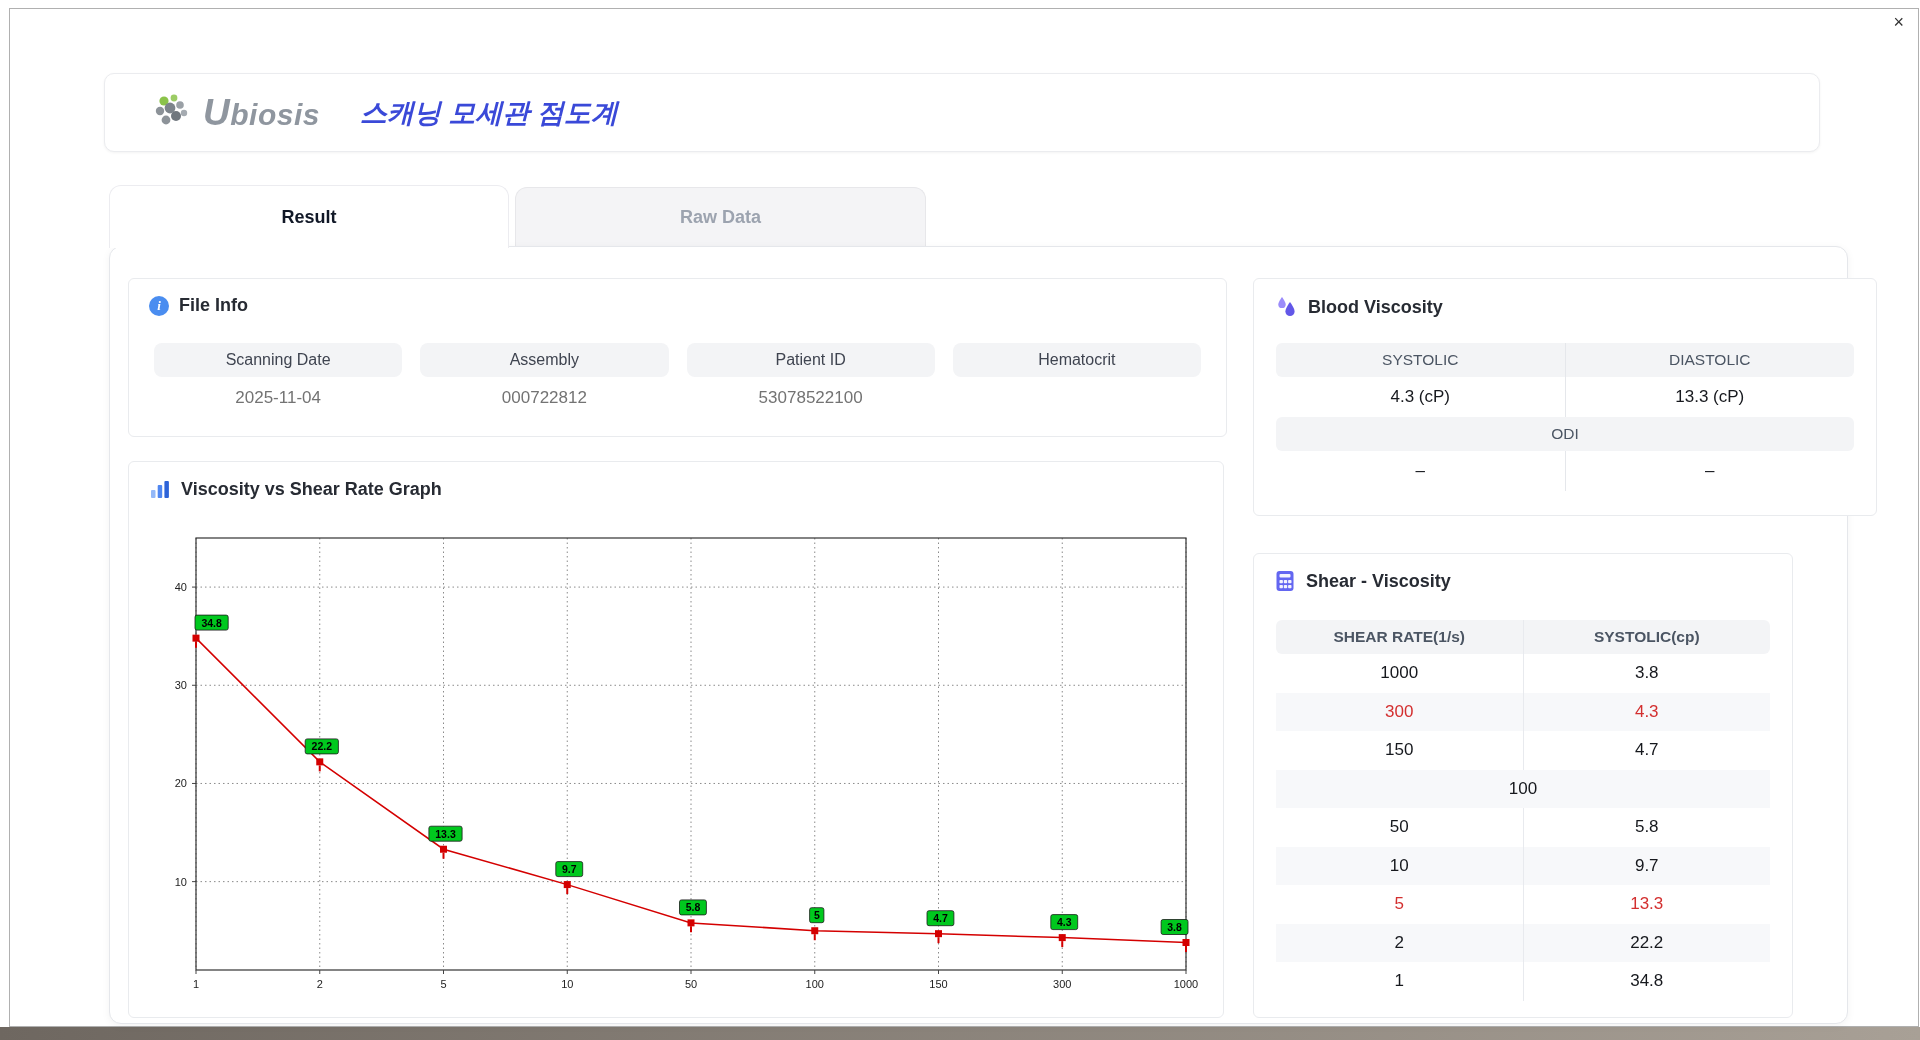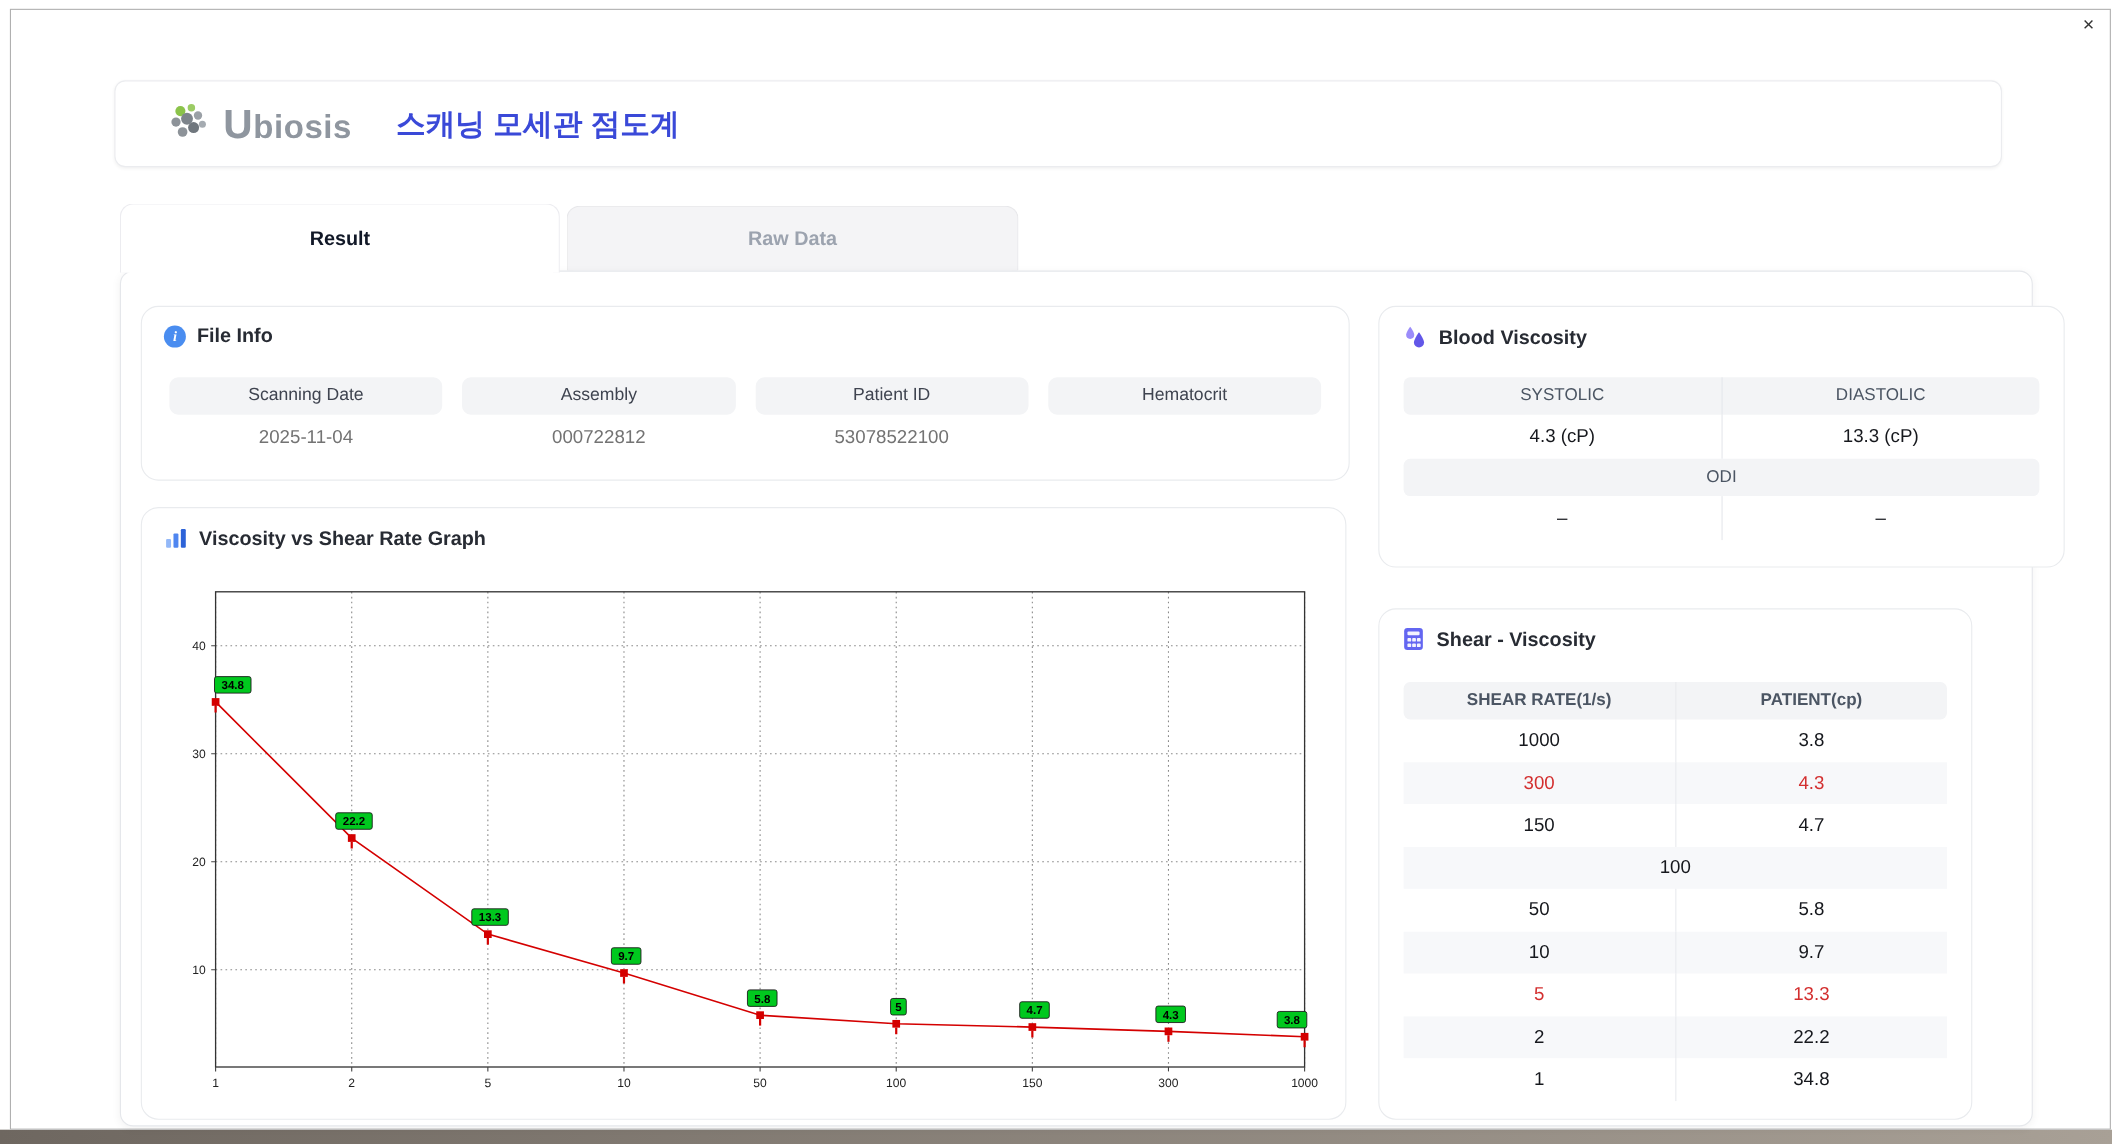--- a/index.html
+++ b/index.html
@@ -15,7 +15,7 @@
 
   .header-card{ position:absolute; left:94px; top:64px; width:1716px; height:79px;
     border:1px solid #ebecef; border-radius:10px; background:#fff;
-    box-shadow:0 1px 3px rgba(0,0,0,.05); display:flex; align-items:center; padding-left:48px; }
+    box-shadow:0 1px 3px rgba(0,0,0,.05); display:flex; align-items:center; padding-left:48px;font-style:italic; }
   .logo{ display:flex; align-items:center; gap:8px; }
   .logo-text{ display:inline-block; font-size:30px; font-weight:600; color:#8f969f; letter-spacing:.5px; }
   .logo-text::first-letter{ font-size:37px; }

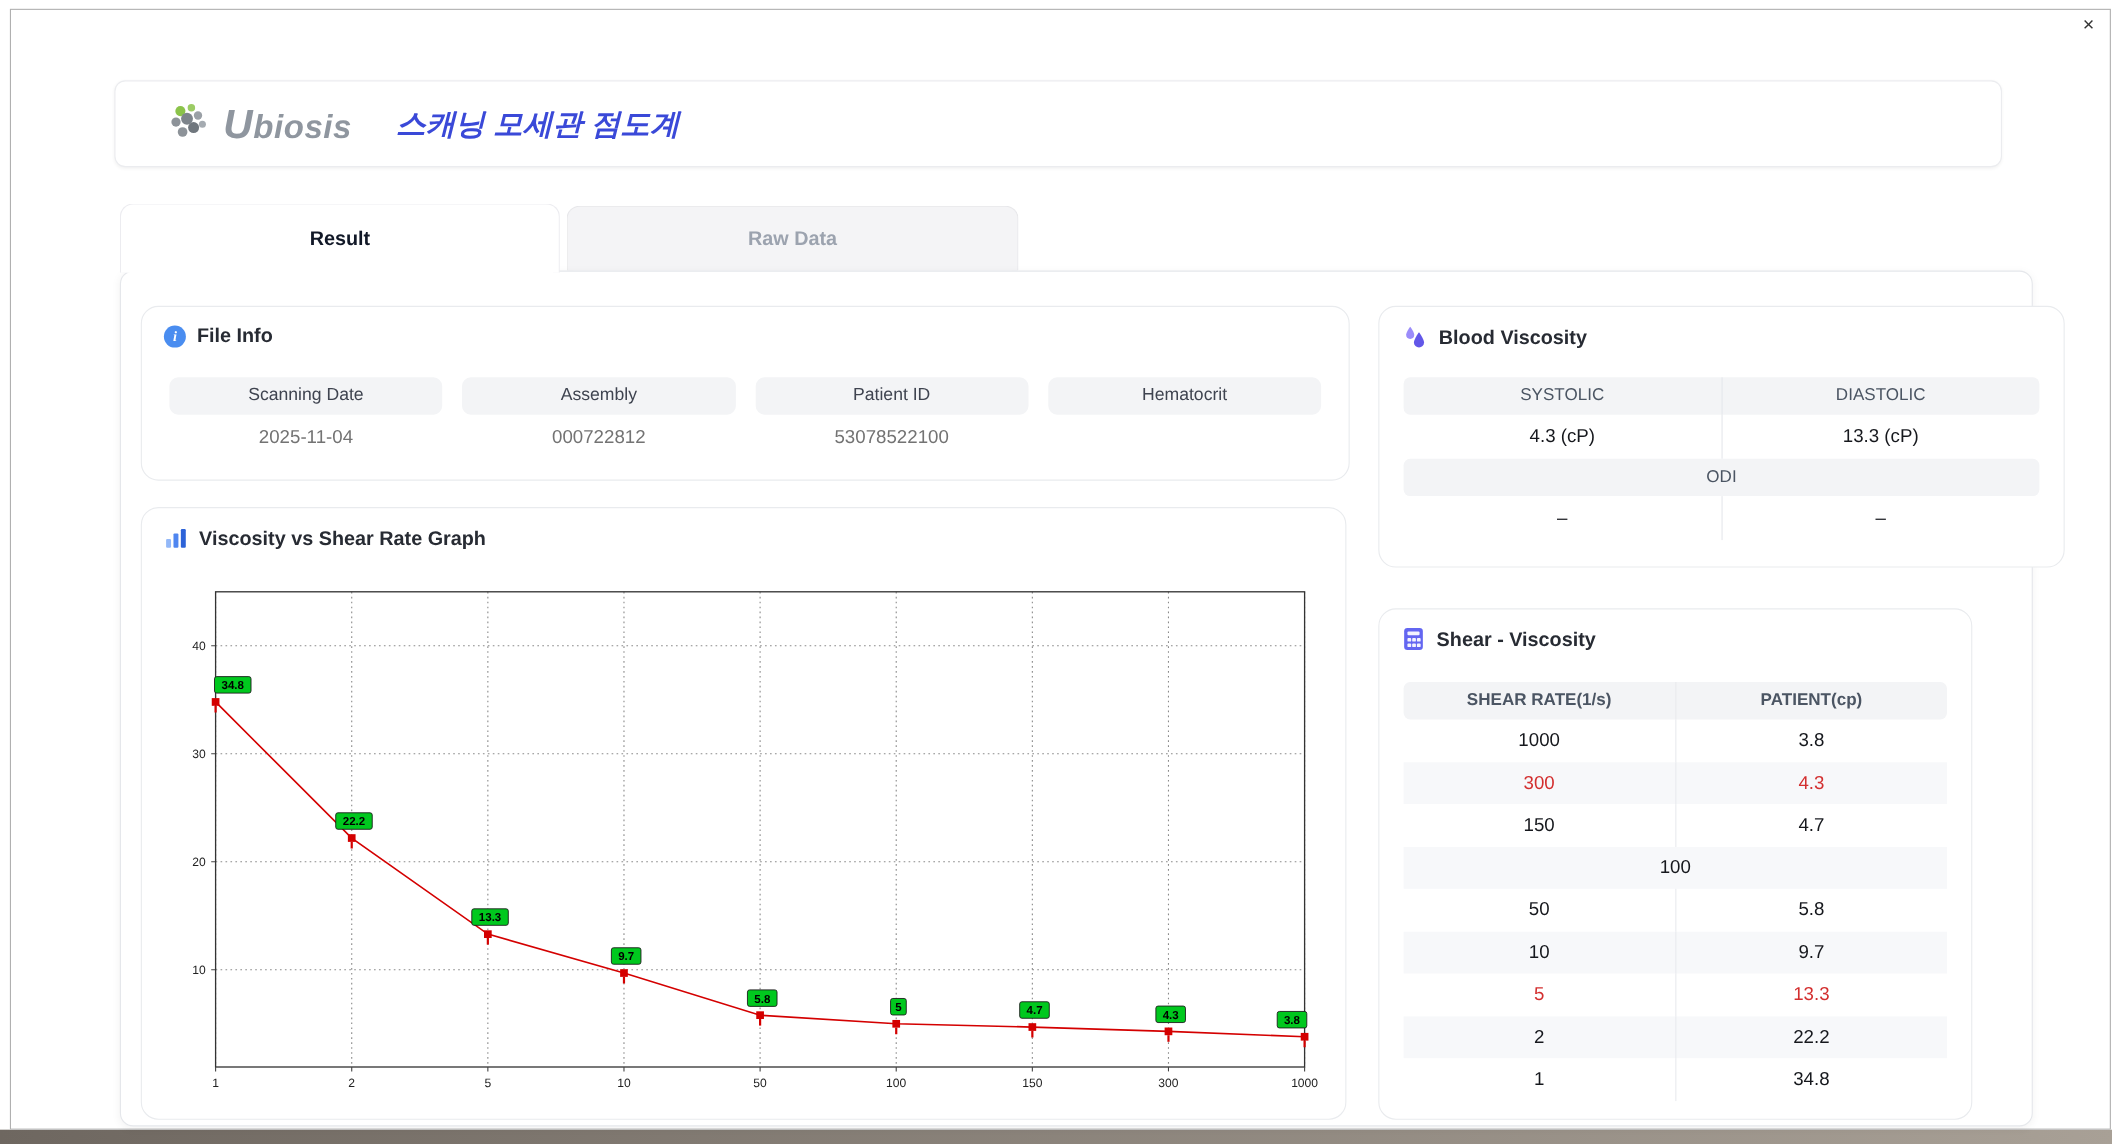--- a/index.html
+++ b/index.html
@@ -32,7 +32,7 @@
     background:#fff; border:1px solid #e5e7eb; border-radius:12px;
     box-shadow:0 2px 8px rgba(0,0,0,.05); z-index:2; }
 
-  .inner-card{ position:absolute; background:#fff; border:1px solid #e9ebee; border-radius:16px; }
+  .inner-card{ position:absolute; background:#fff; border:1px solid #e9ebee; border-radius:6px; }
   #file-info{ left:18px; top:31px; width:1099px; height:159px; }
   #graph-card{ left:18px; top:214px; width:1096px; height:557px; }
   #blood-card{ left:1143px; top:31px; width:624px; height:238px; }

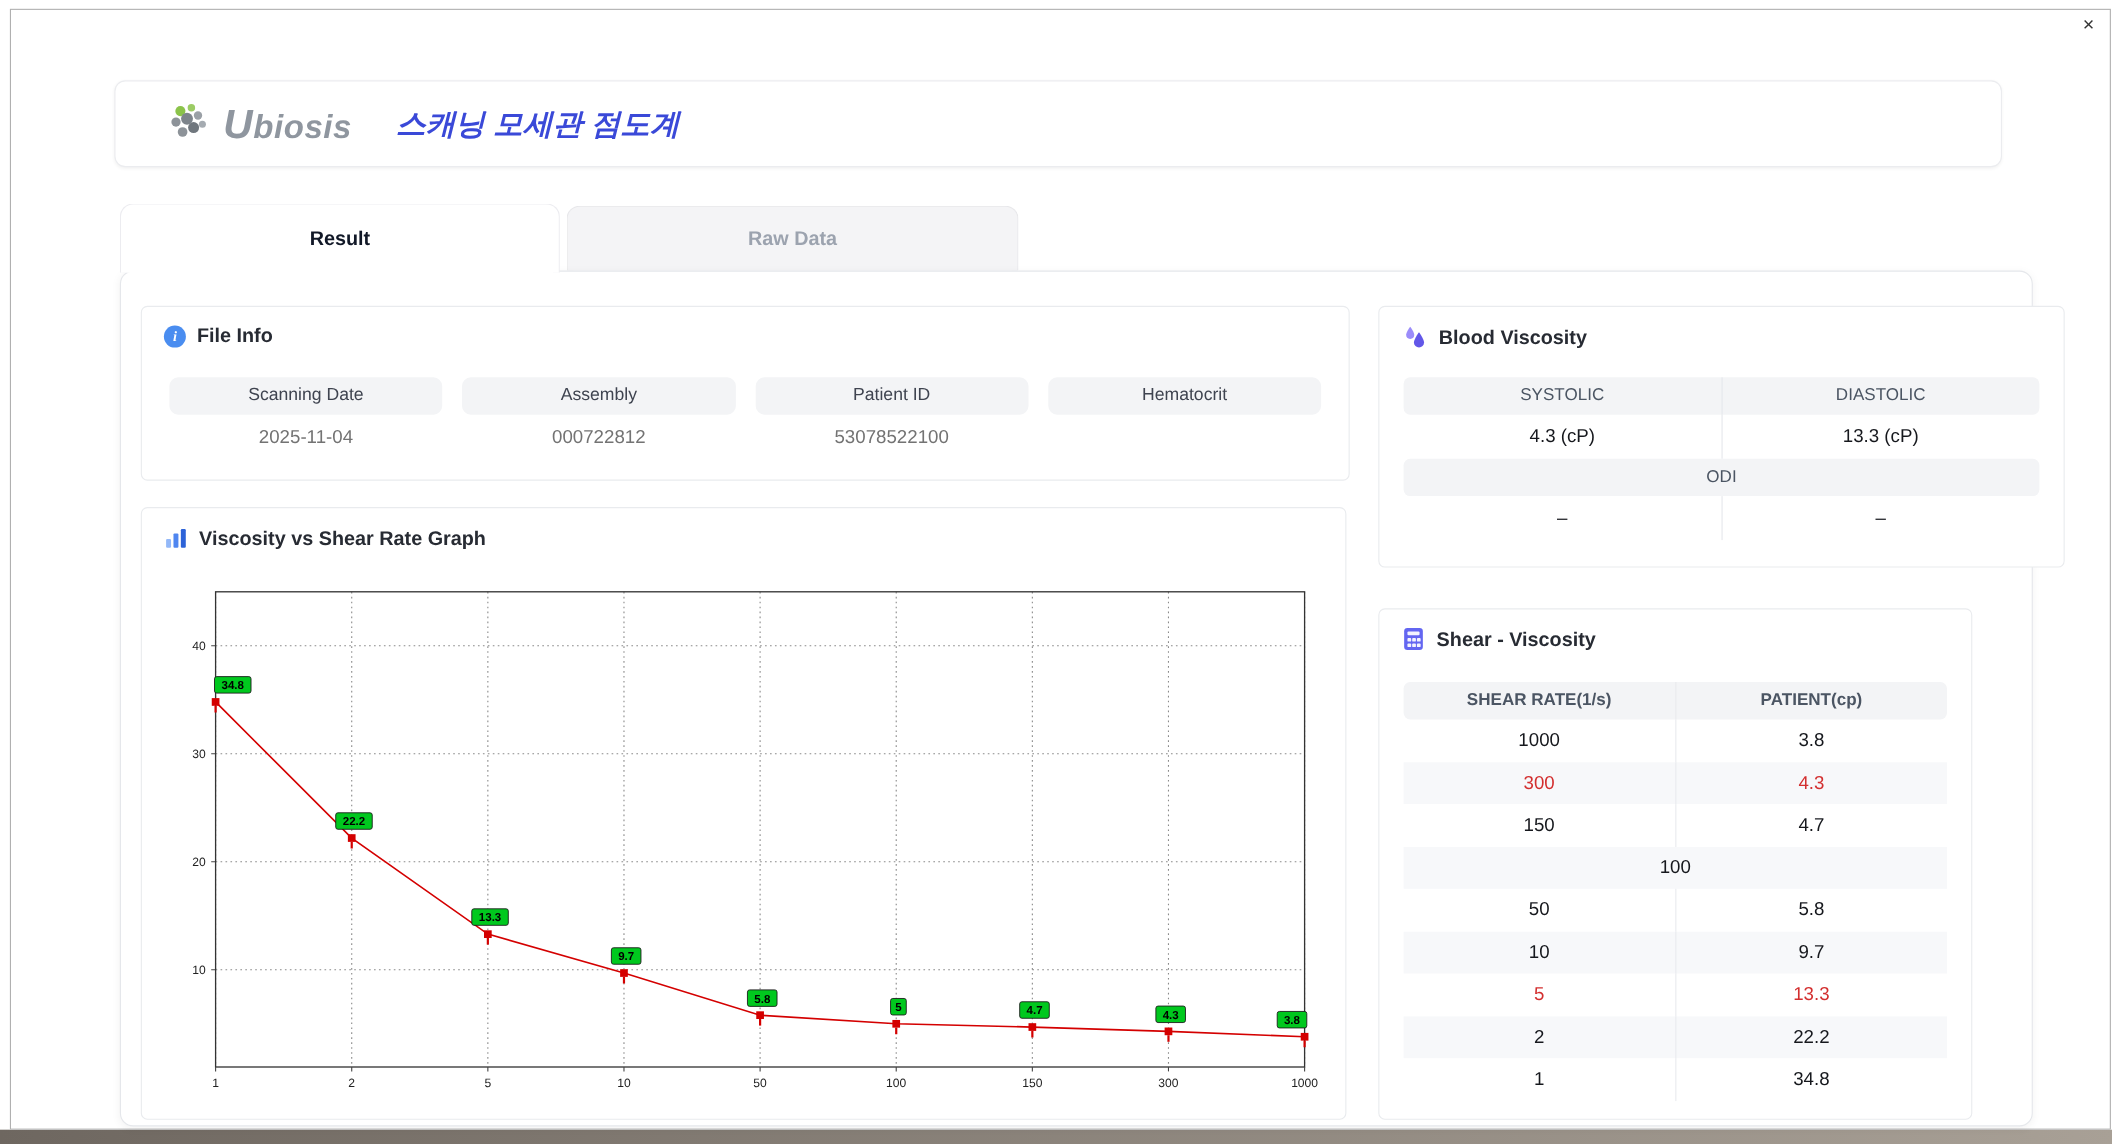--- a/index.html
+++ b/index.html
@@ -266,7 +266,7 @@
       <div class="sv-table">
         <div class="sv-head">
             <div class="sv-cell">SHEAR RATE(1/s)</div>
-            <div class="sv-cell">PATIENT(cp)</div>
+            <div class="sv-cell">SYSTOLIC(cp)</div>
           </div>
         <div>
             <div class="sv-row">

